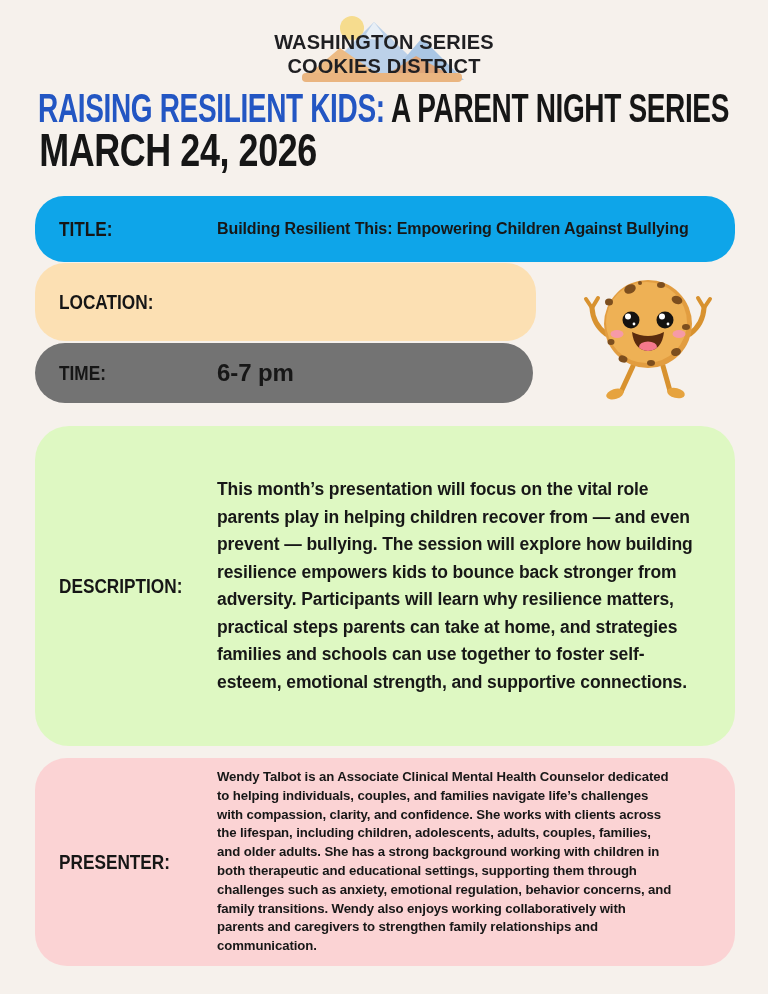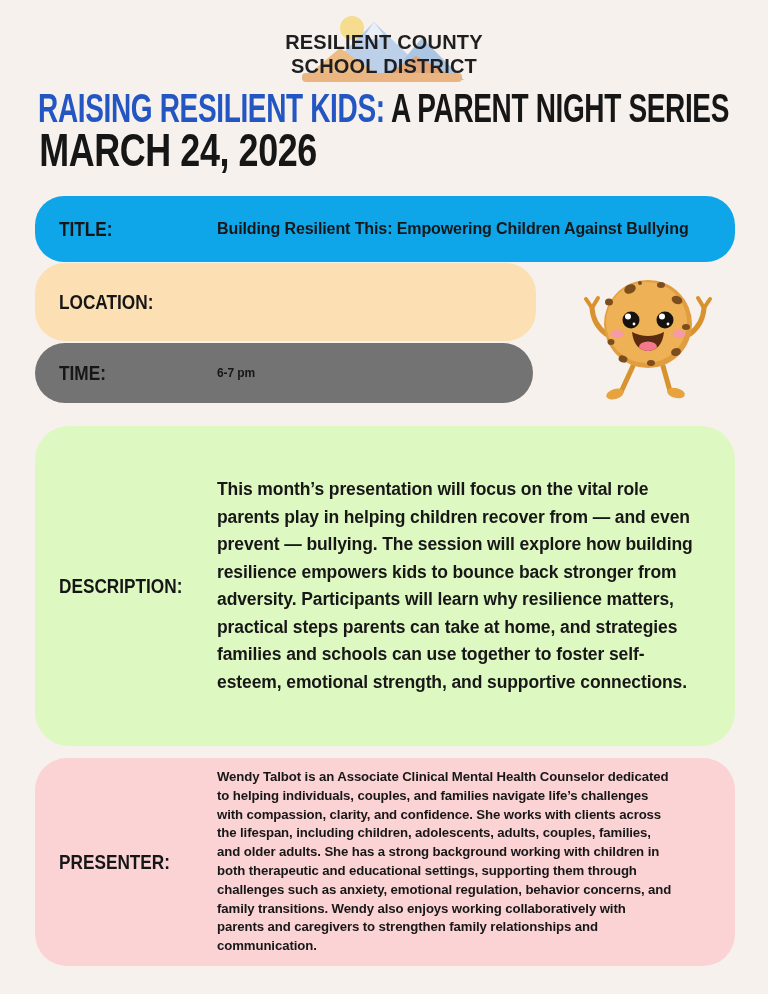--- a/index.html
+++ b/index.html
@@ -67,7 +67,7 @@
       <rect x="28" y="61" width="160" height="9" rx="4" fill="#e8ab6e"></rect>
     </svg>
     <div class="logo-text">
-      <div>RESILIENT COUNTY</div>
+      <div>WASHINGTON SERIES</div>
       <div>SCHOOL DISTRICT</div>
     </div>
   </div>

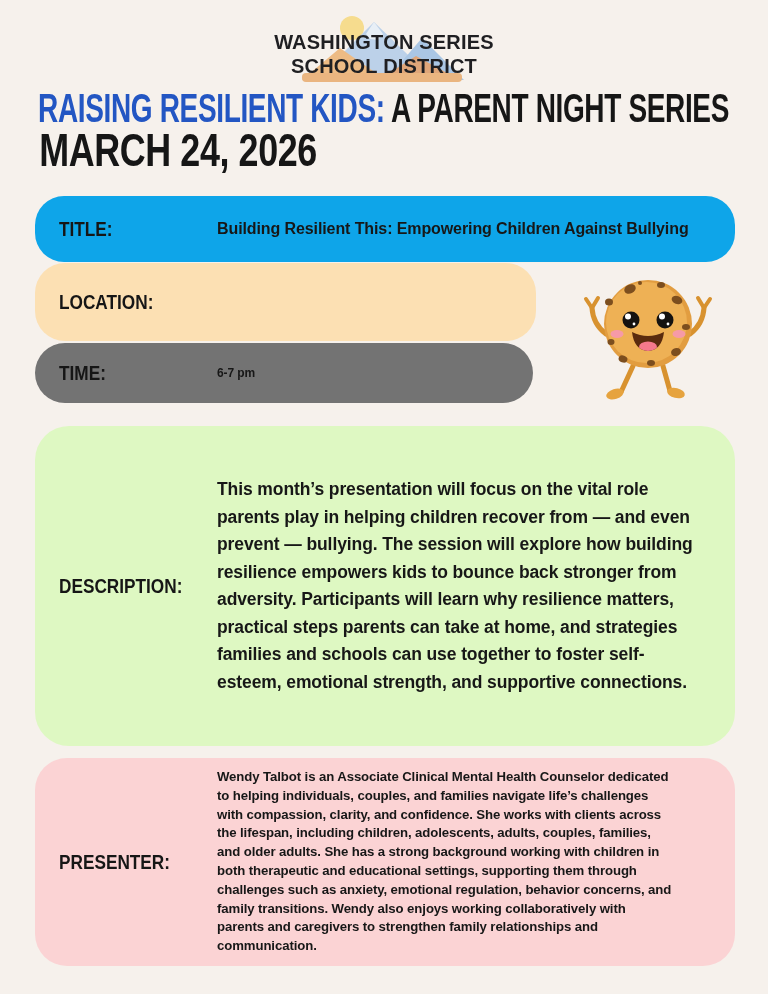--- a/index.html
+++ b/index.html
@@ -68,7 +68,7 @@
     </svg>
     <div class="logo-text">
       <div>WASHINGTON SERIES</div>
-      <div>SCHOOL DISTRICT</div>
+      <div>COOKIES DISTRICT</div>
     </div>
   </div>
 

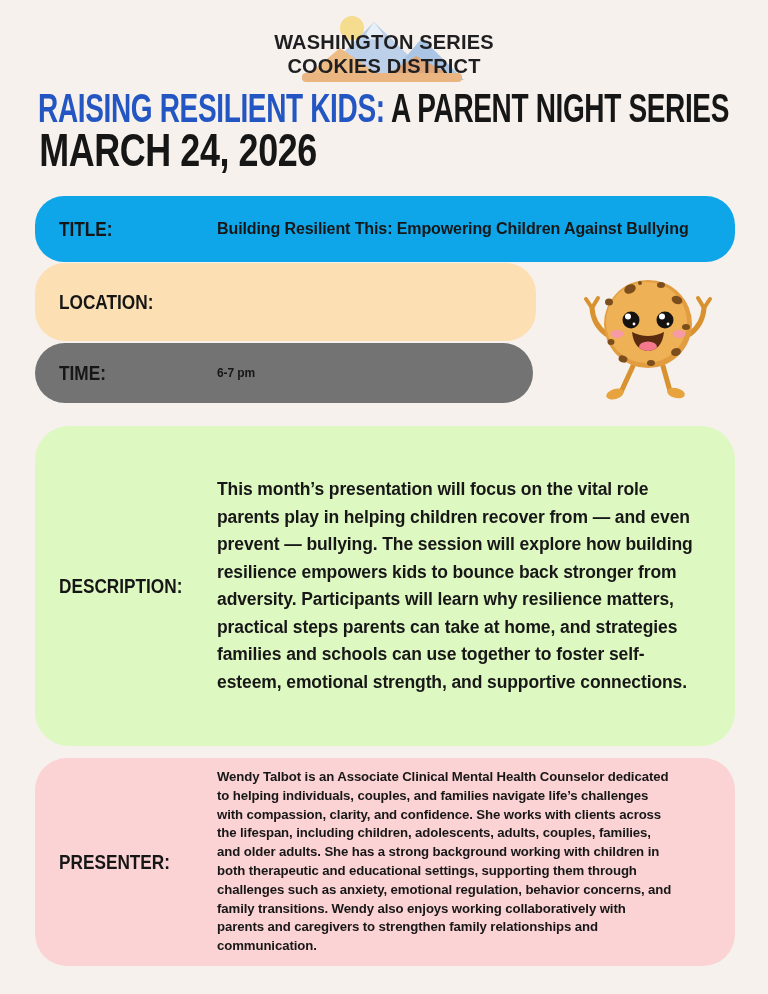--- a/index.html
+++ b/index.html
@@ -37,7 +37,7 @@
   .pill-location { left:35px; top:263px; width:501px; height:78px; border-radius:30px; background:#fce0b3; }
   .pill-location .val { font-size:17.5px; }
   .pill-time     { left:35px; top:343px; width:498px; height:60px; border-radius:30px; background:#737373; }
-  .pill-time .val { font-size:12px; }
+  .pill-time .val { font-size:24px; }
 
   .box-desc { left:35px; top:426px; width:700px; height:320px; border-radius:34px; background:#def8c2; }
   .box-desc .val { flex:1; margin-right:28px; font-size:17.5px; line-height:27.5px; letter-spacing:-.1px; }

